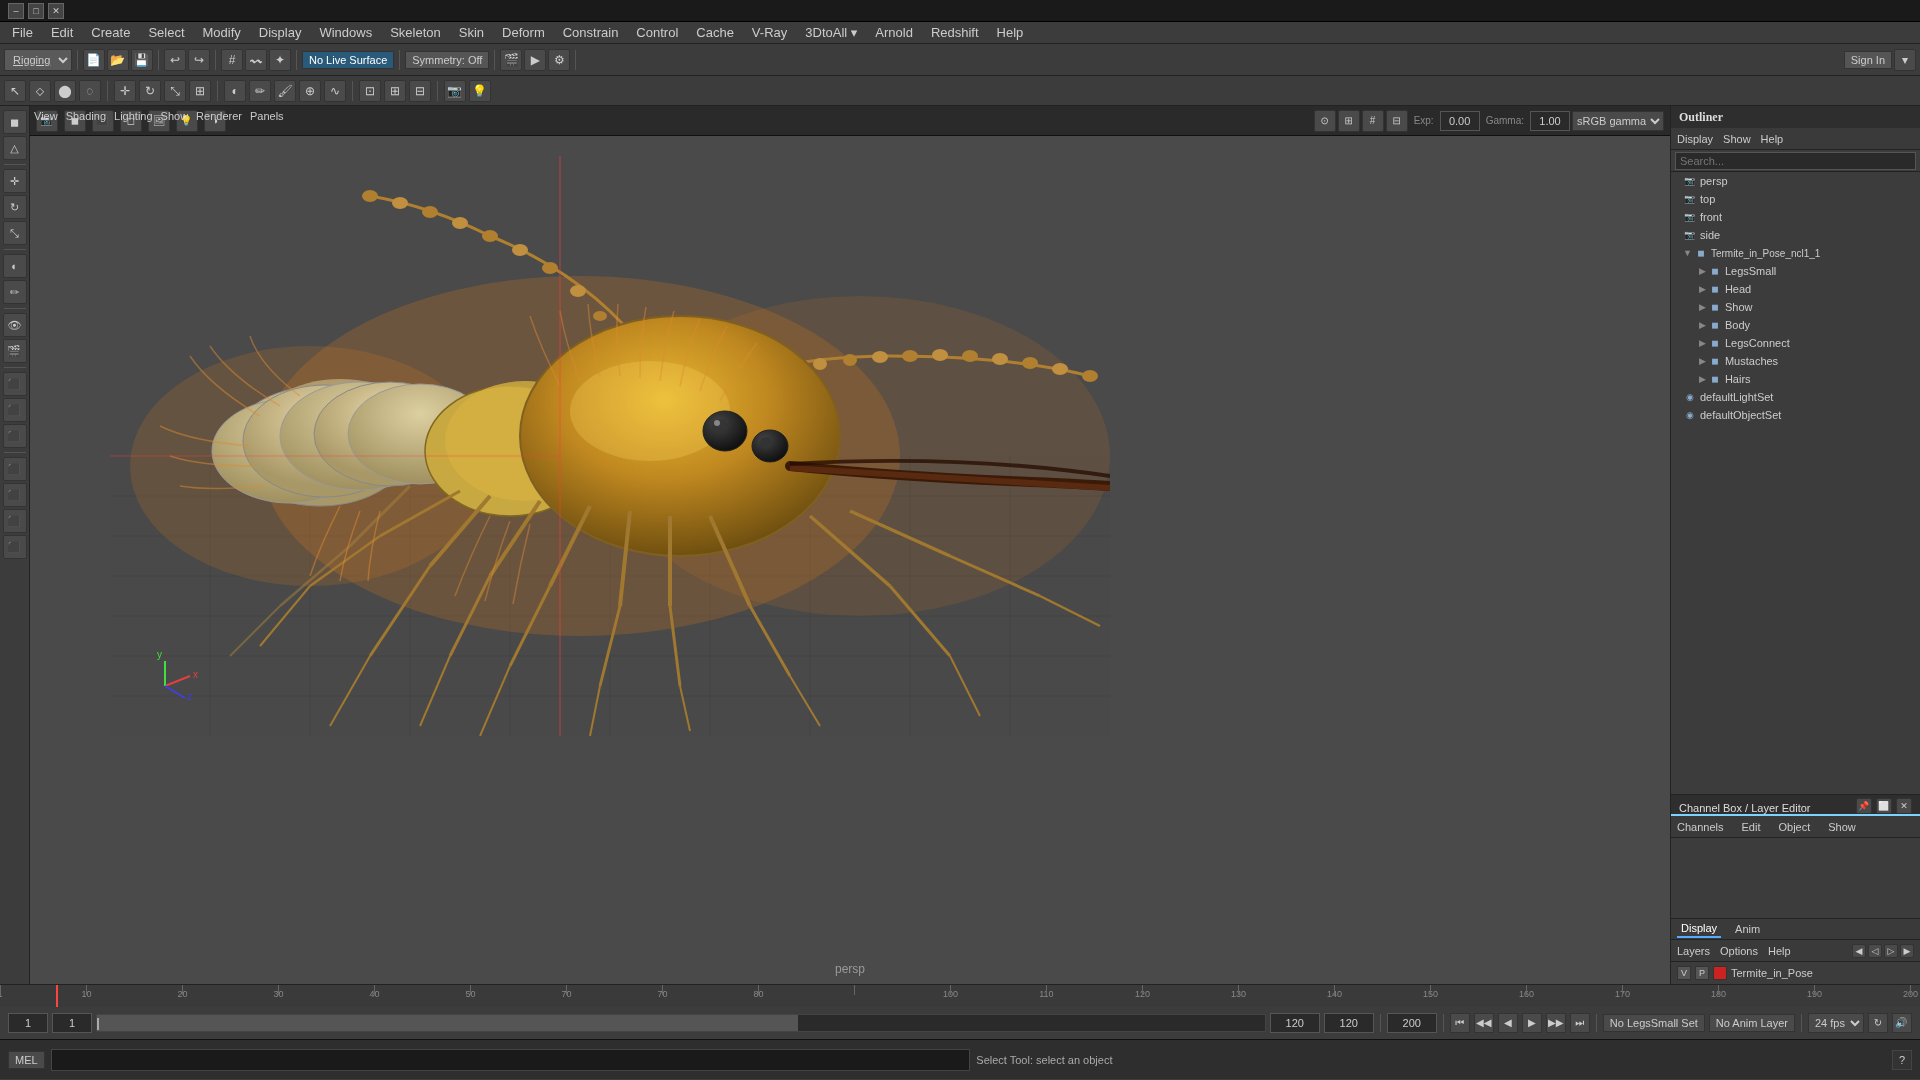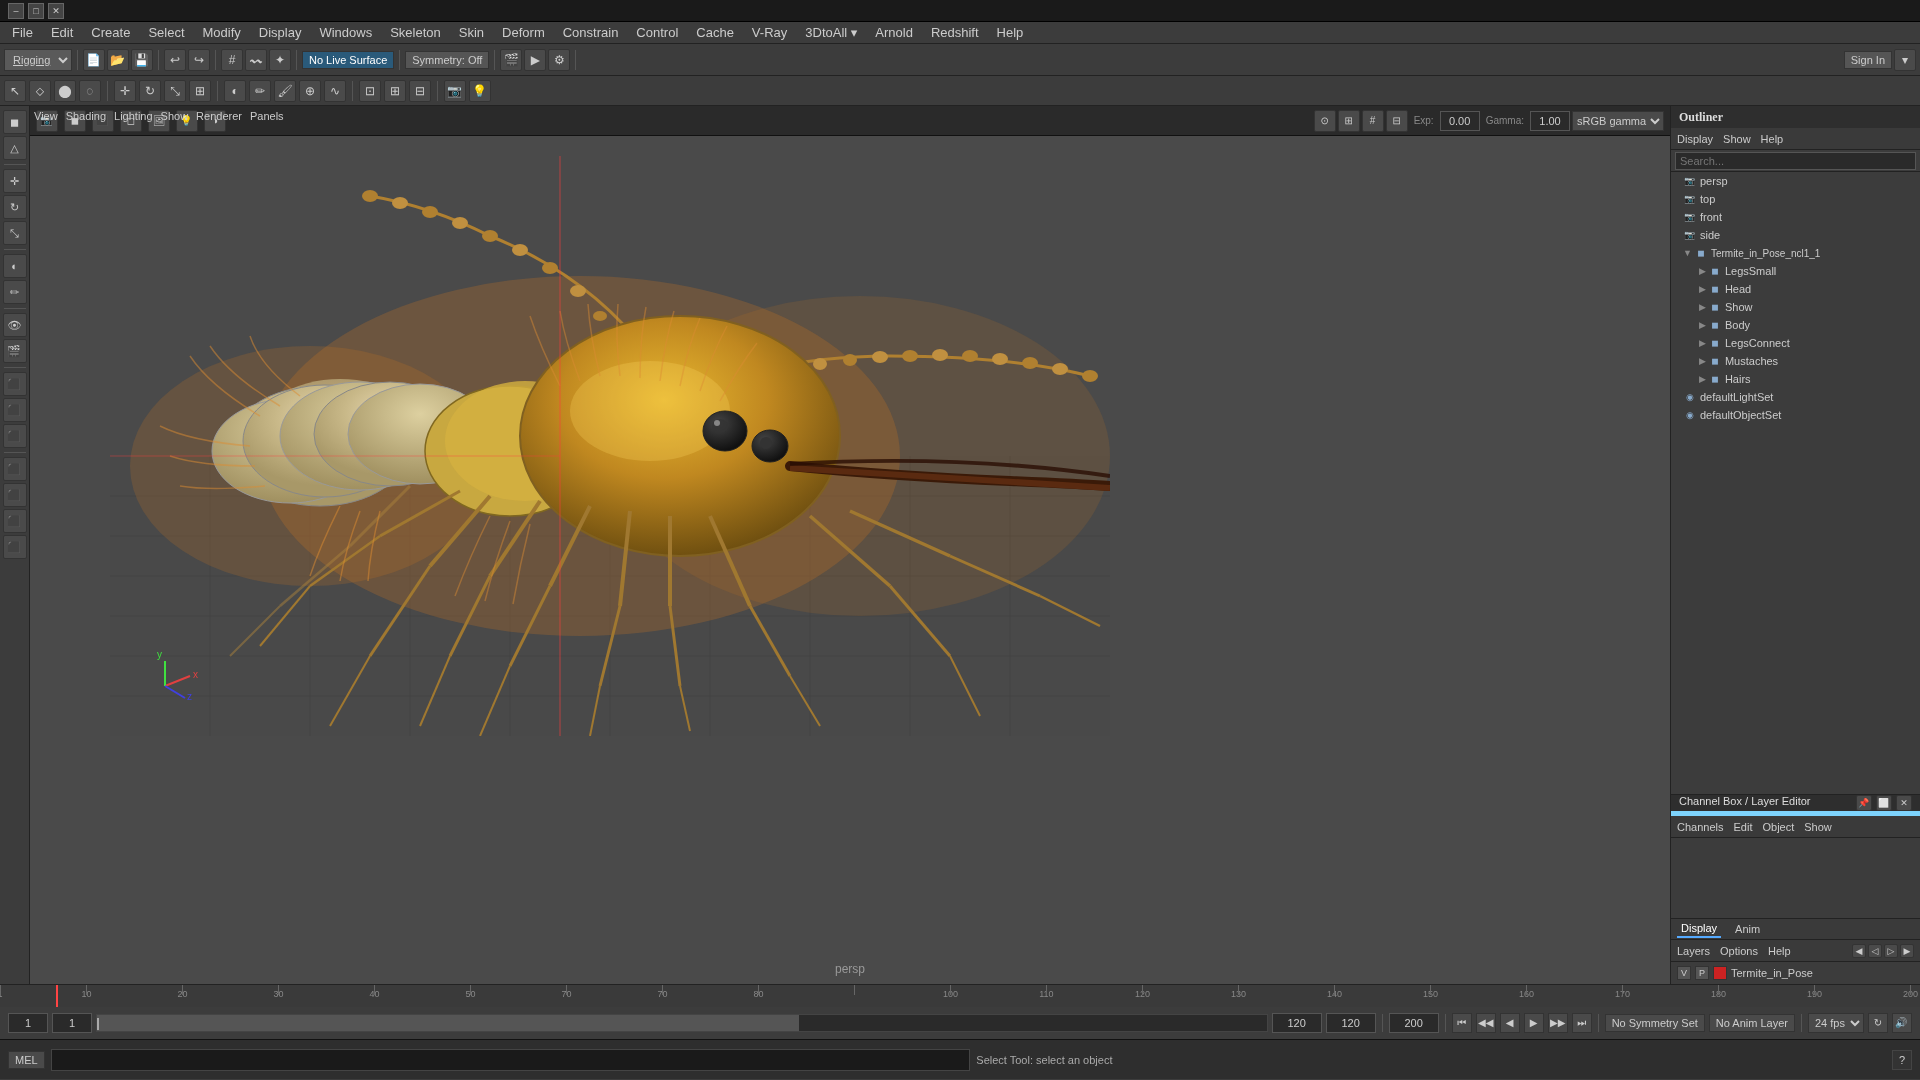--- a/index.html
+++ b/index.html
@@ -249,12 +249,12 @@
       height: 22px;
       background: #2e2e2e;
       display: flex;
-      align-items: flex-start;
+      align-items: flex-end;
       padding: 0 8px;
       font-size: 11px;
       color: #ddd;
       border-top: 1px solid #222;
-      border-bottom: 5px solid #7dd3fc;
+      border-bottom: 2px solid #7dd3fc;
     }
     #channelbox-content {
       height: 80px;

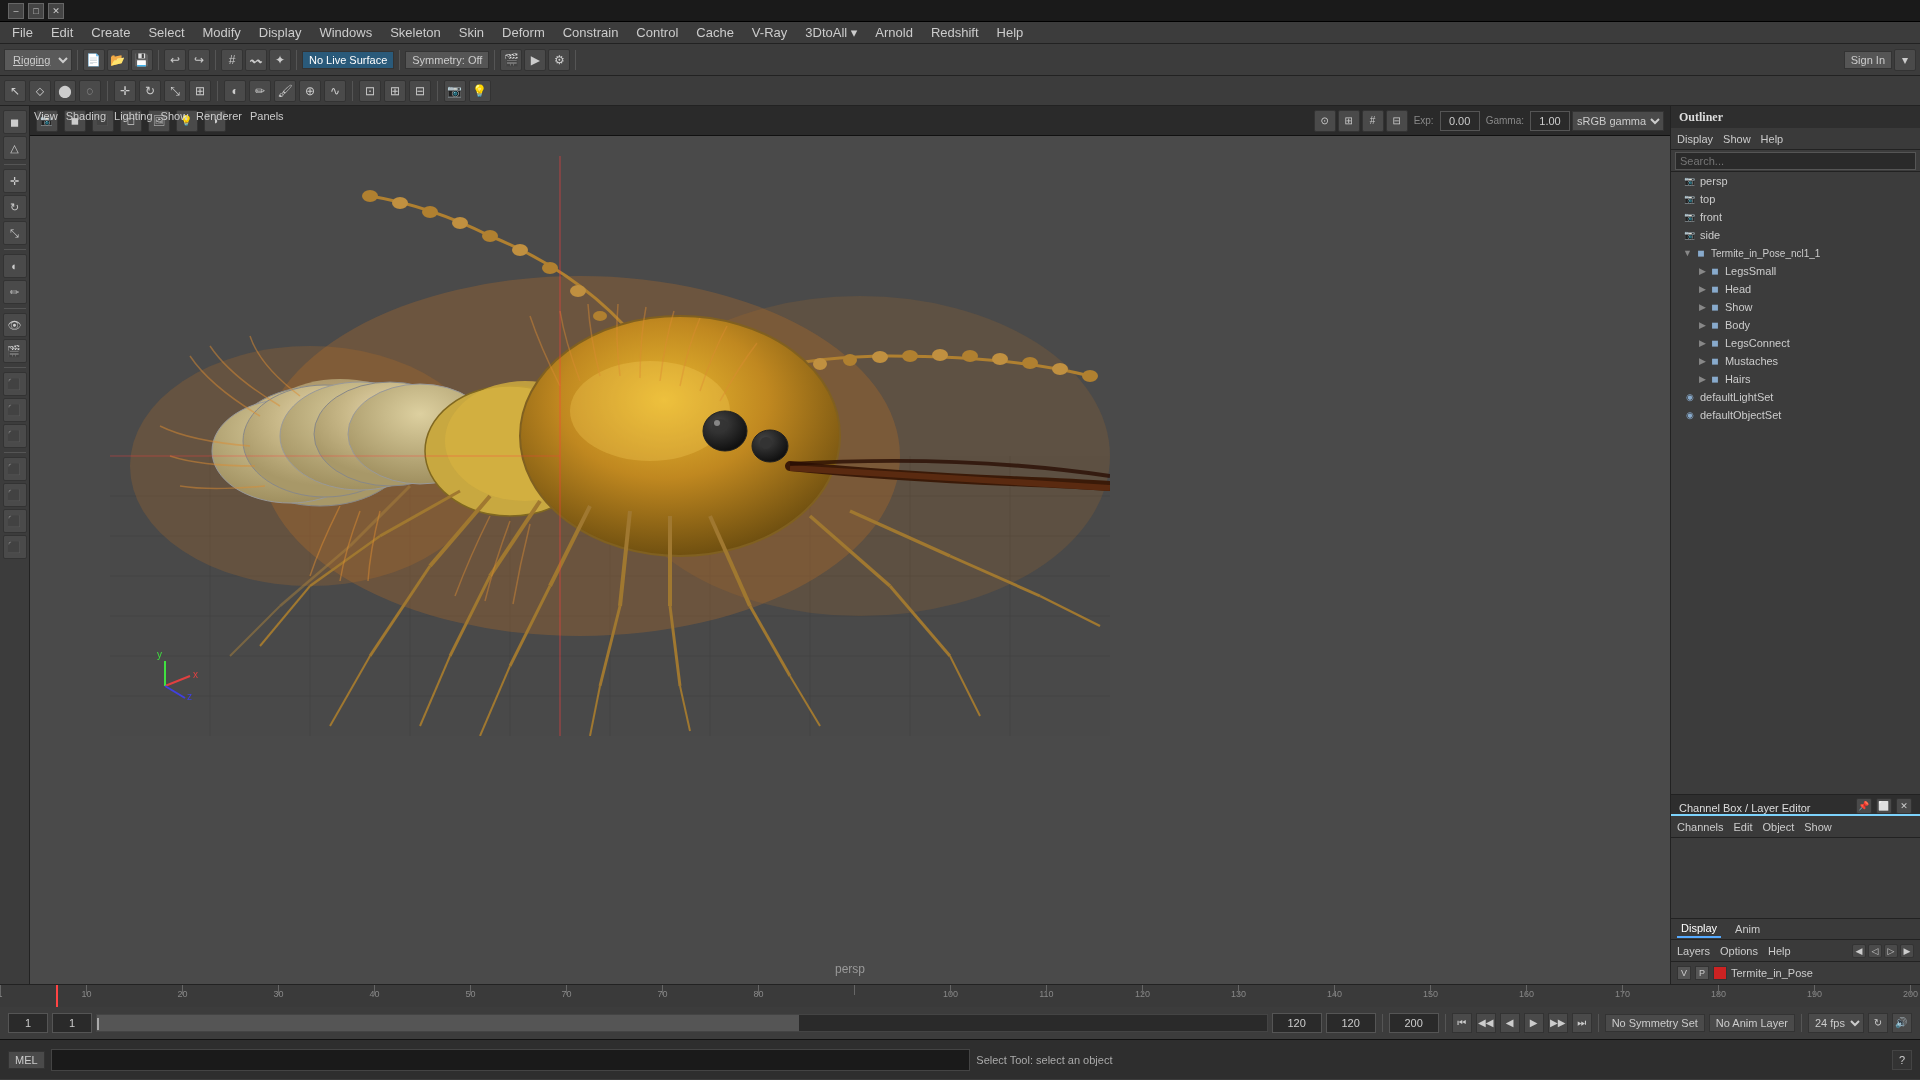--- a/index.html
+++ b/index.html
@@ -263,7 +263,7 @@
     #channelbox-menus {
       height: 22px;
       display: flex; align-items: center;
-      padding: 0 6px; gap: 10px;
+      padding: 0 6px; gap: 18px;
       border-bottom: 1px solid #222;
       background: #3a3a3a;
     }

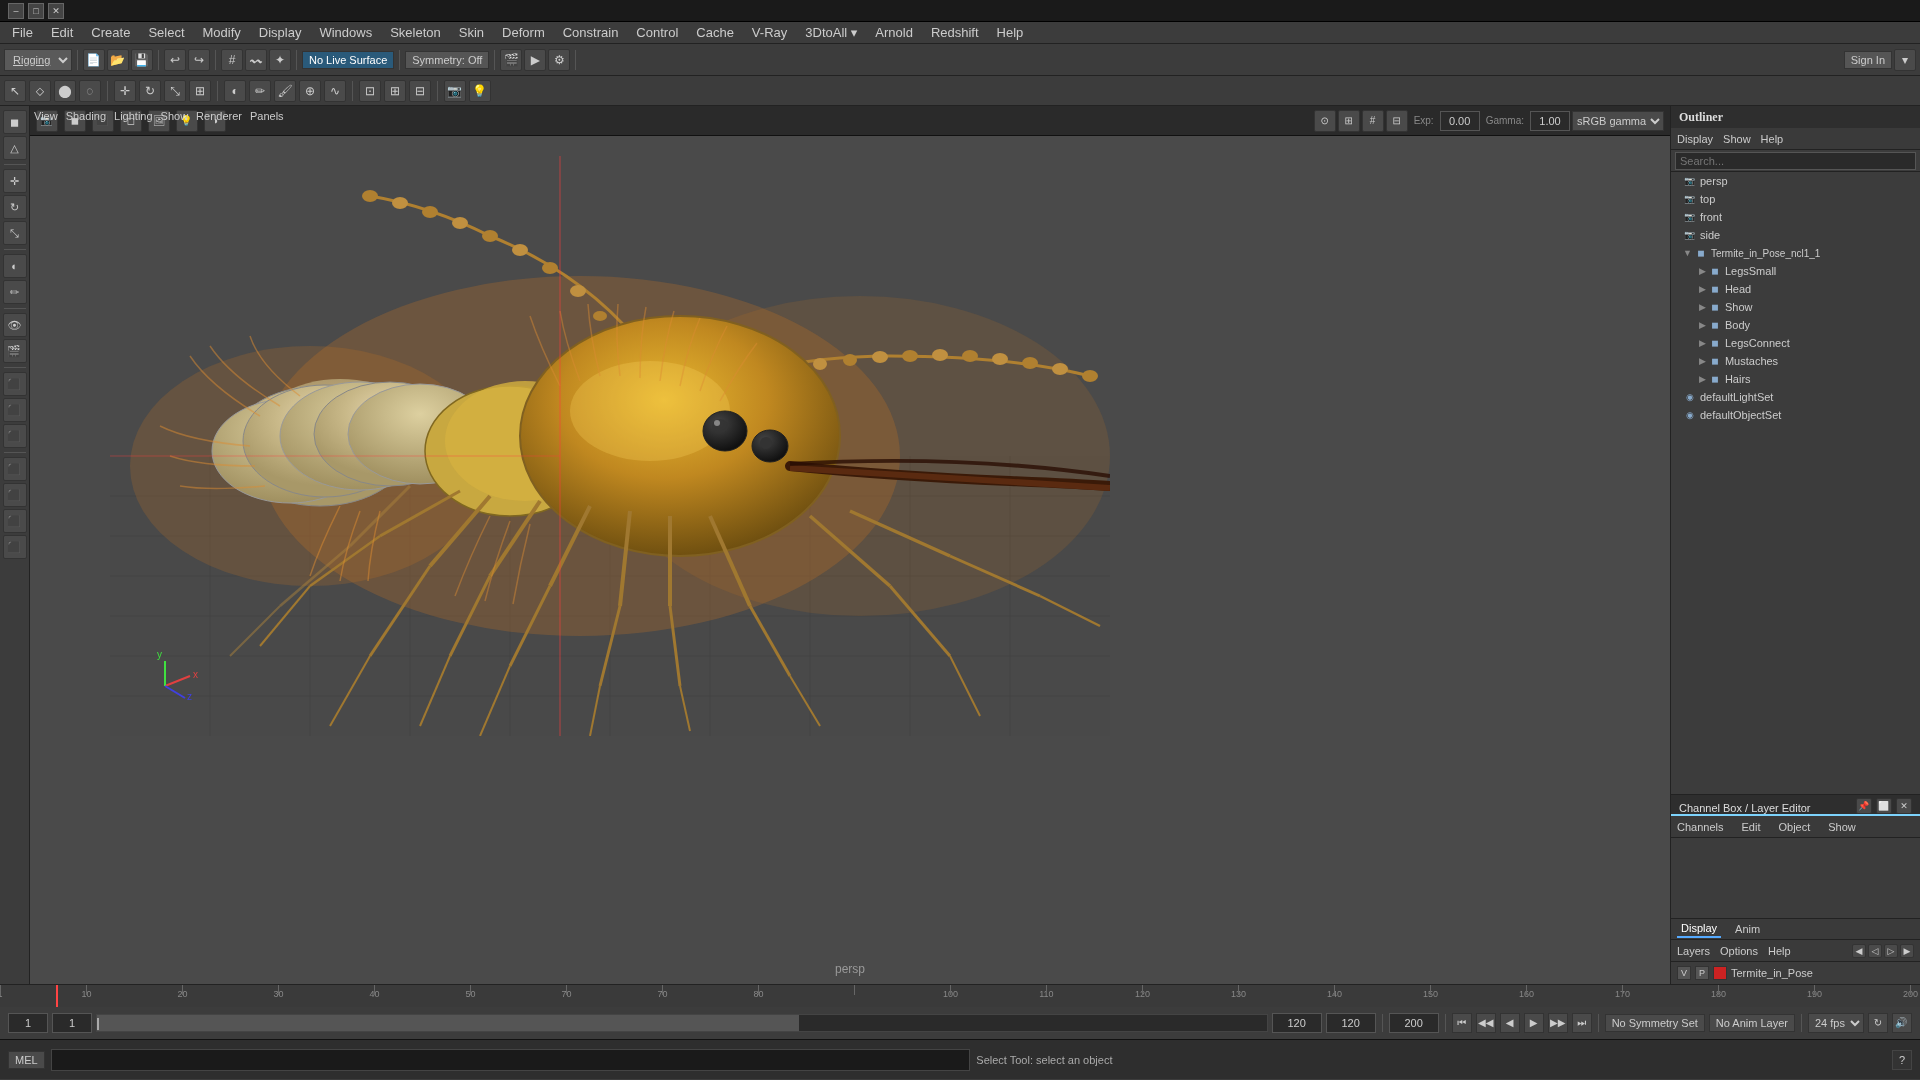--- a/index.html
+++ b/index.html
@@ -1054,7 +1054,7 @@
     <div class="tc-btn">⏭</div>
     <div class="tc-sep"></div>
 
-    <div class="tc-label">No Symmetry Set</div>
+    <div class="tc-label">No LegsSmall Set</div>
     <div class="tc-label">No Anim Layer</div>
     <div class="tc-sep"></div>
     <select class="tc-dropdown">

